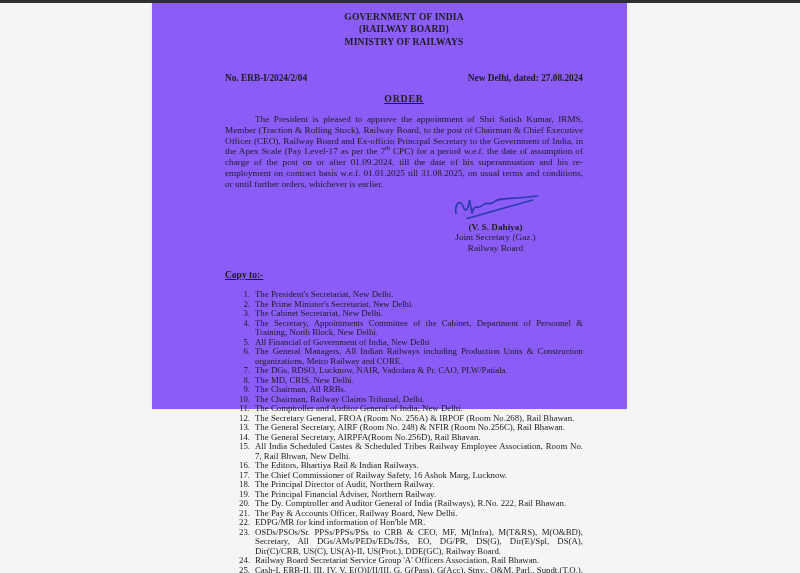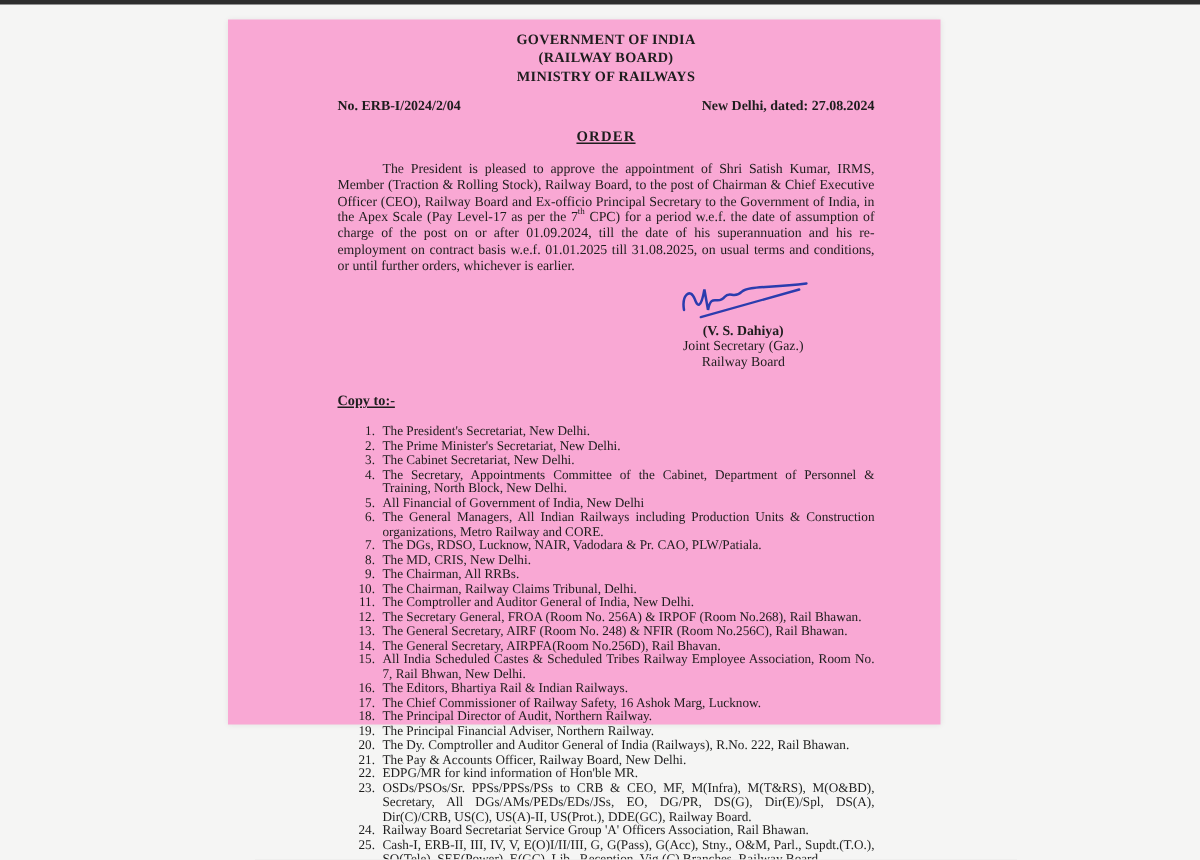--- a/index.html
+++ b/index.html
@@ -10,7 +10,7 @@
   }
   .top-rule{position:absolute;top:0;left:0;width:800px;height:3px;background:#2e2e2e;z-index:3;}
   .page{
-    position:absolute;top:13px;left:152px;width:475px;height:470px;background:#f9a8d4;
+    position:absolute;top:3px;left:152px;width:475px;height:406px;background:#8b5cf6;
     box-shadow:0 0 4px rgba(0,0,0,0.08);
   }
   .content{padding:8px 44px 0 73px;}

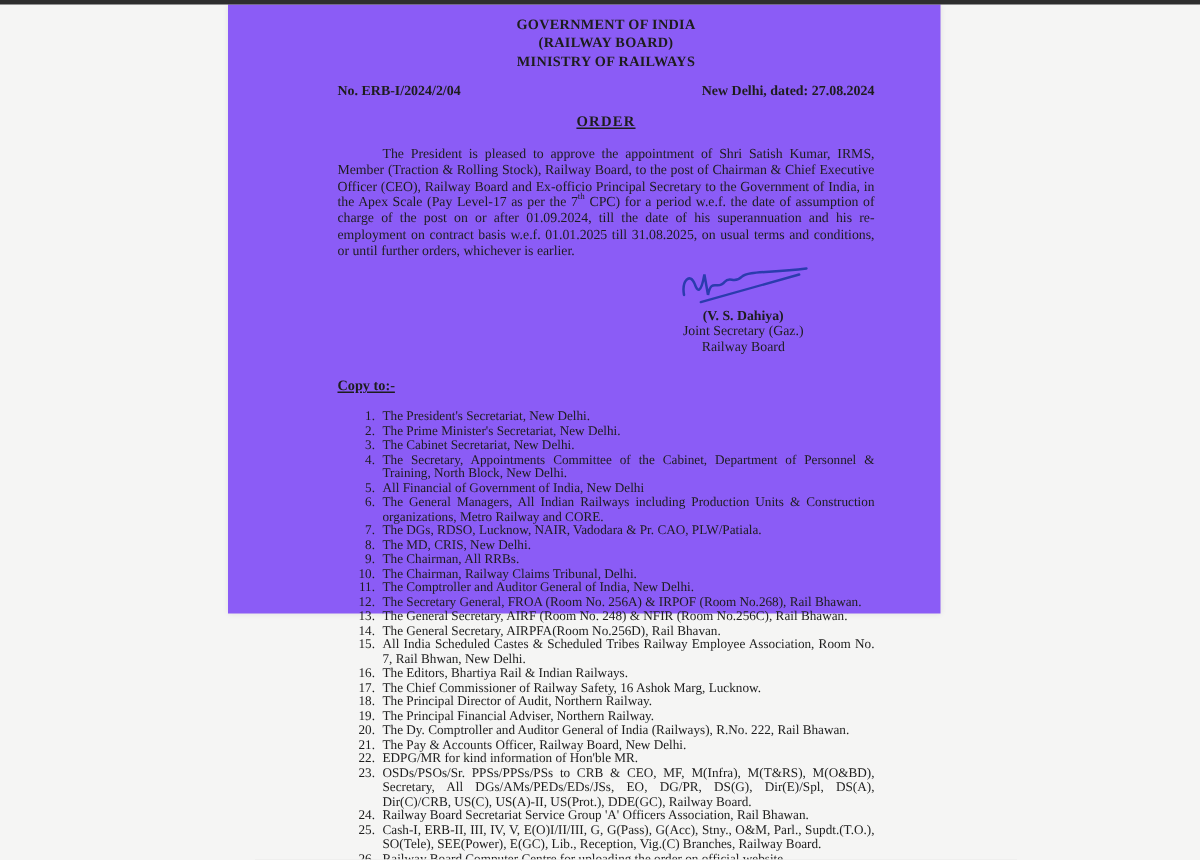--- a/index.html
+++ b/index.html
@@ -15,7 +15,7 @@
   }
   .content{padding:8px 44px 0 73px;}
   .doc-header{text-align:center;font-weight:bold;font-size:9.5px;line-height:12.3px;letter-spacing:0.2px;}
-  .ref-row{display:flex;justify-content:space-between;font-weight:bold;font-size:9.3px;margin-top:7px;line-height:12px;}
+  .ref-row{display:flex;justify-content:space-between;font-weight:bold;font-size:9.3px;margin-top:24px;line-height:12px;}
   .order-title{text-align:center;margin-top:8px;font-size:9.8px;line-height:13px;}
   .order-title span{font-weight:bold;text-decoration:underline;letter-spacing:0.8px;}
   .body-para{

